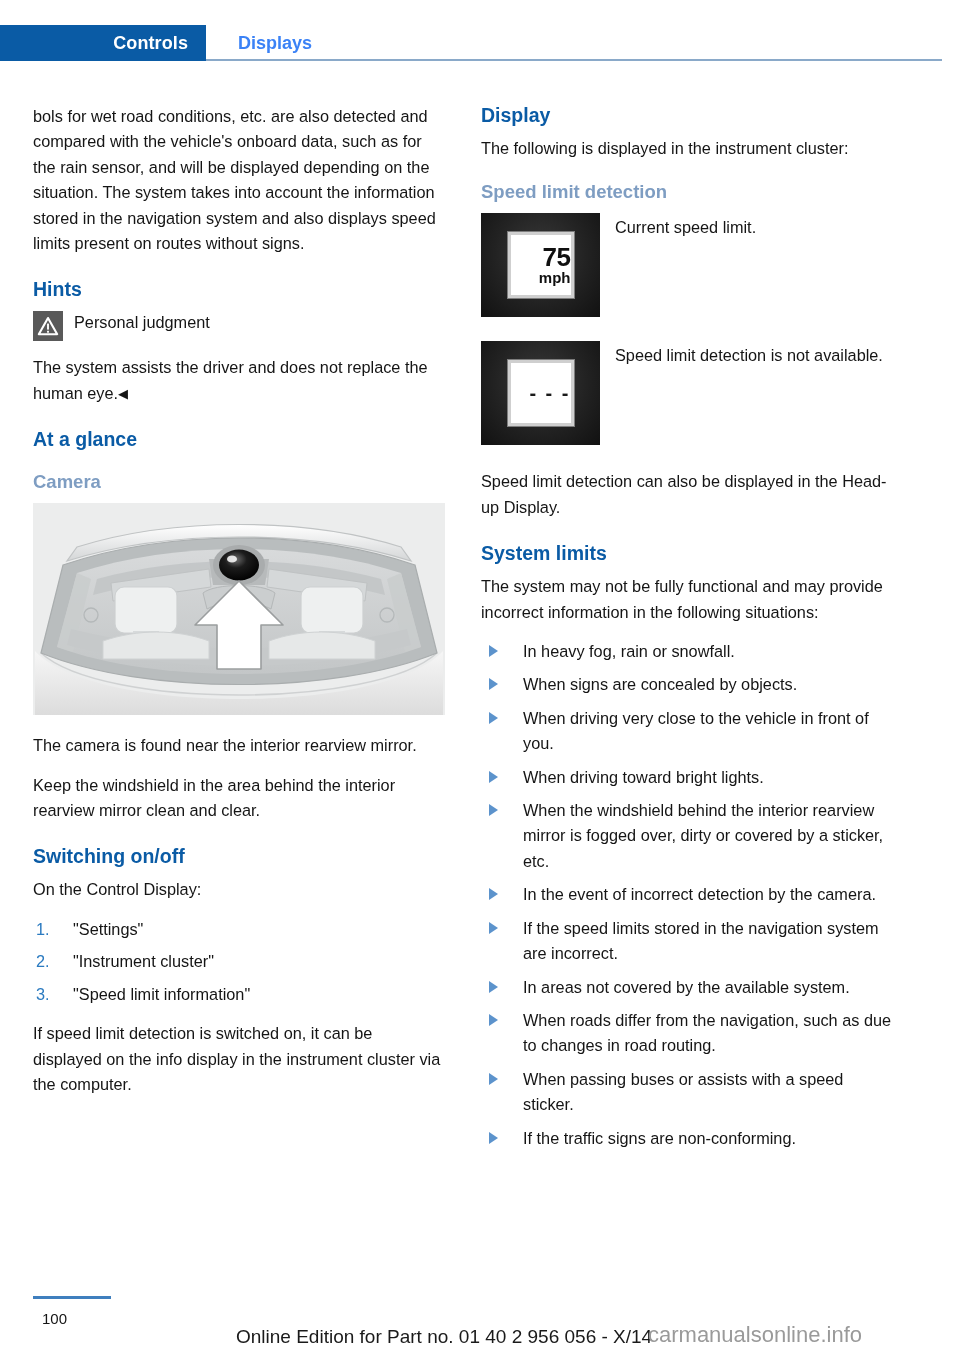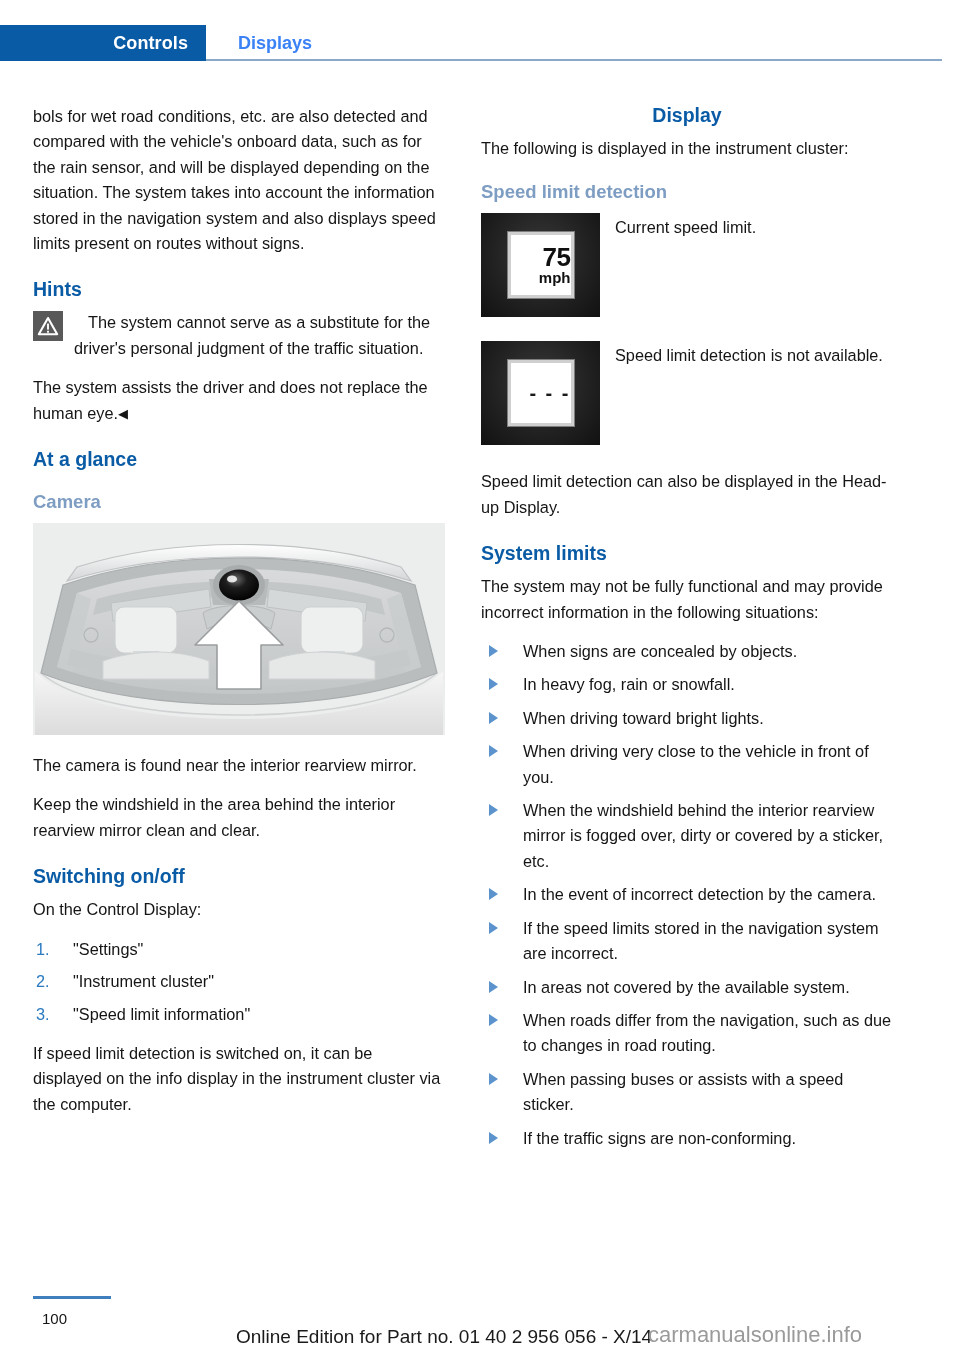--- a/index.html
+++ b/index.html
@@ -68,7 +68,7 @@
     margin-top: 22px;
     margin-bottom: 9px;
   }
-  h2.first { margin-top: 0; text-align: center; }
+  h2.first { margin-top: 0; }
   h3 {
     font-size: 18.5px;
     font-weight: bold;

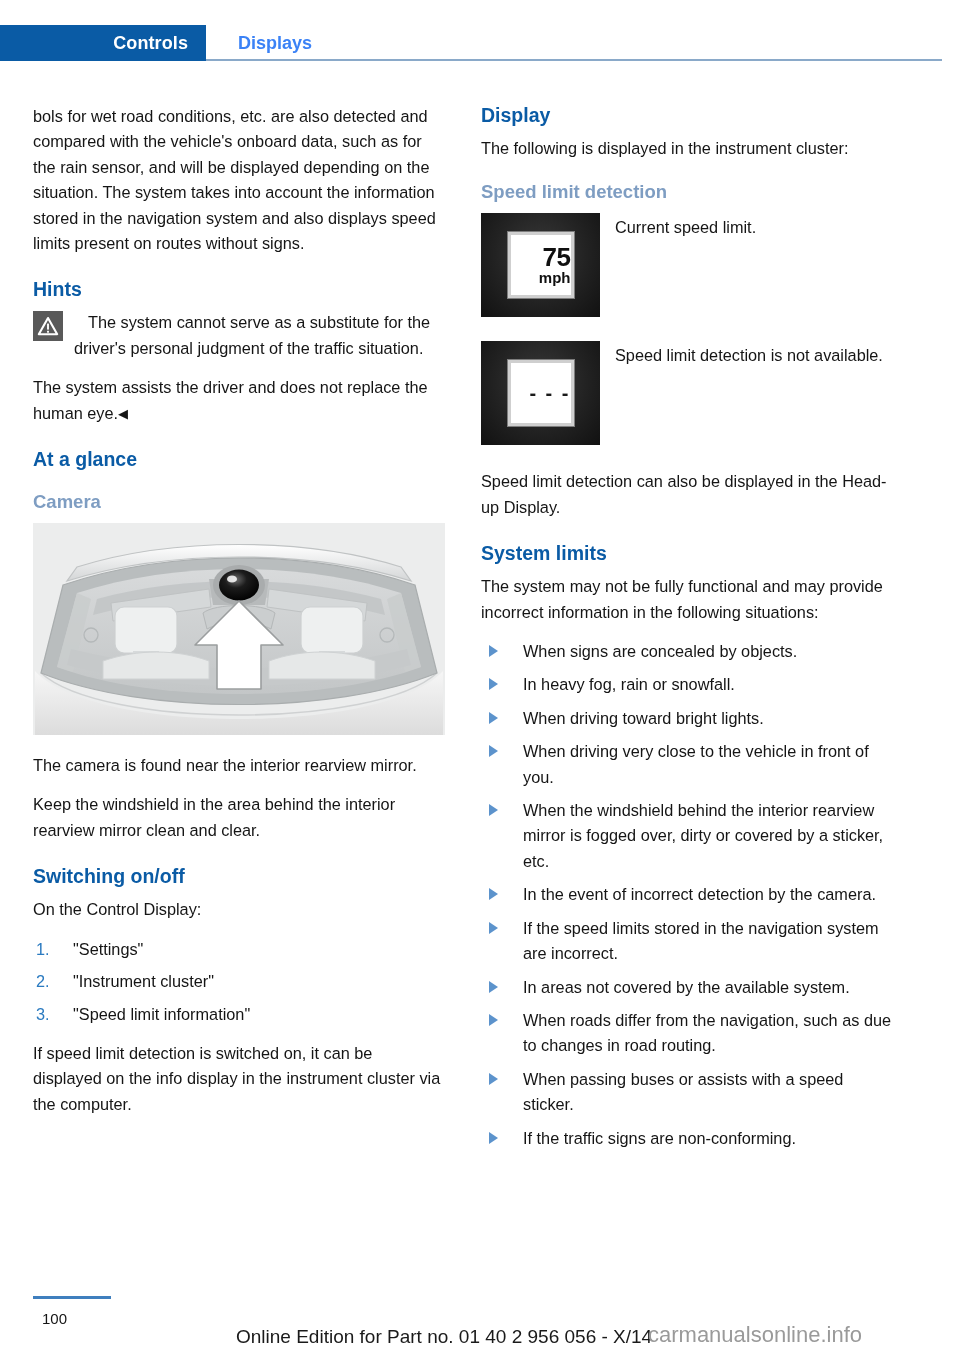--- a/index.html
+++ b/index.html
@@ -237,6 +237,7 @@
         <rect x="10.05" y="14.8" width="1.9" height="1.9" fill="#ffffff"></rect>
       </svg>
     </span>
+    <div class="note-title">Personal judgment</div>
     <div class="note-body">The system cannot serve as a substitute for the driver's personal judgment of the traffic situation.</div>
   </div>
 

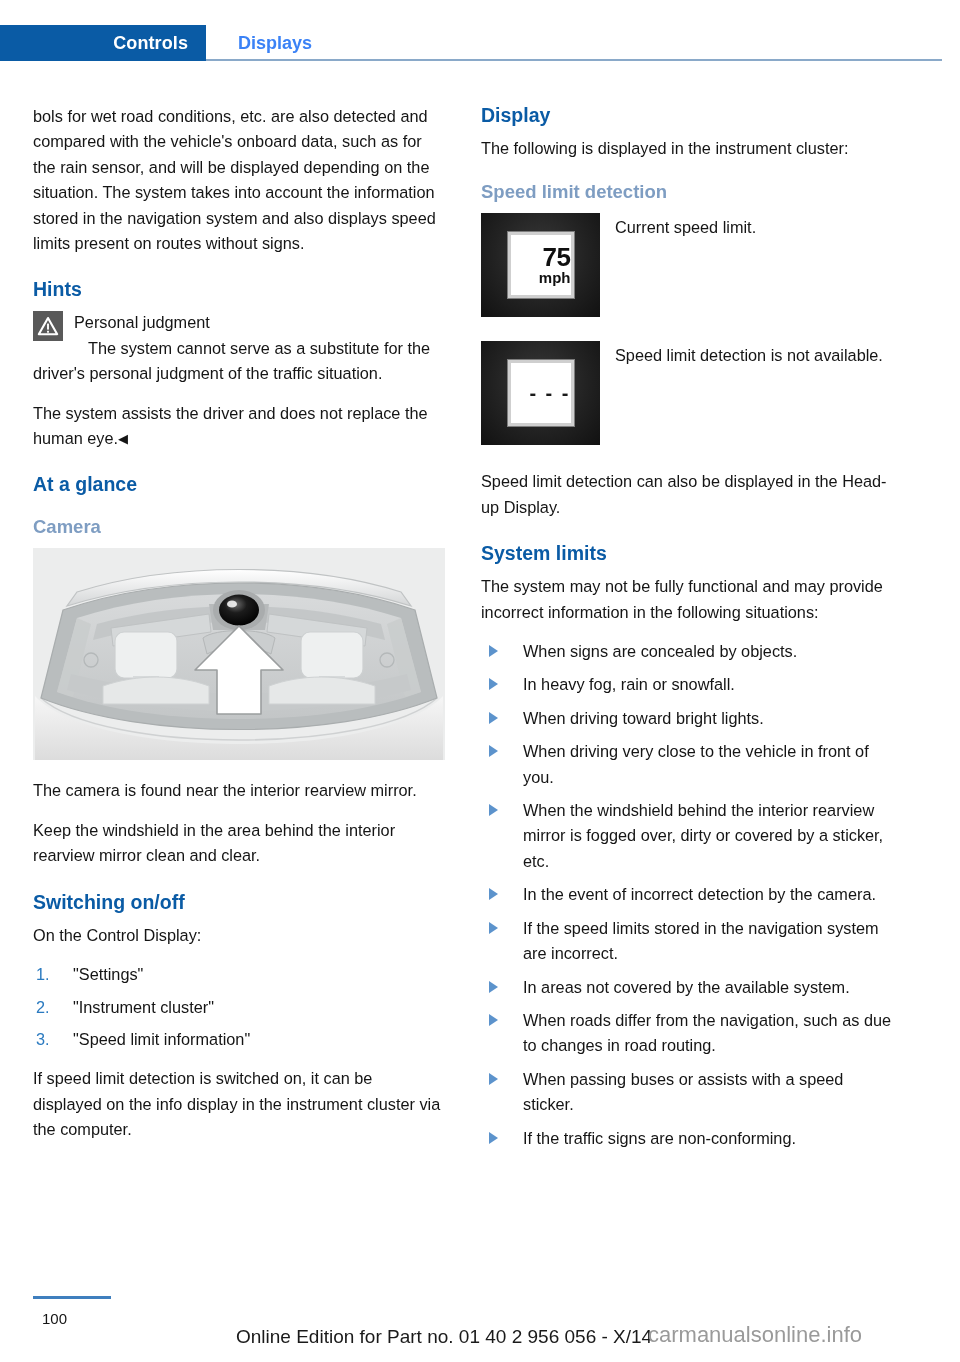--- a/index.html
+++ b/index.html
@@ -238,7 +238,6 @@
       </svg>
     </span>
     <div class="note-title">Personal judgment</div>
-    <div class="note-body">The system cannot serve as a substitute for the driver's personal judgment of the traffic situation.</div>
   </div>
 
   <p><span>The system assists the driver and does not replace the human eye.</span><span class="endmark">◀</span></p>

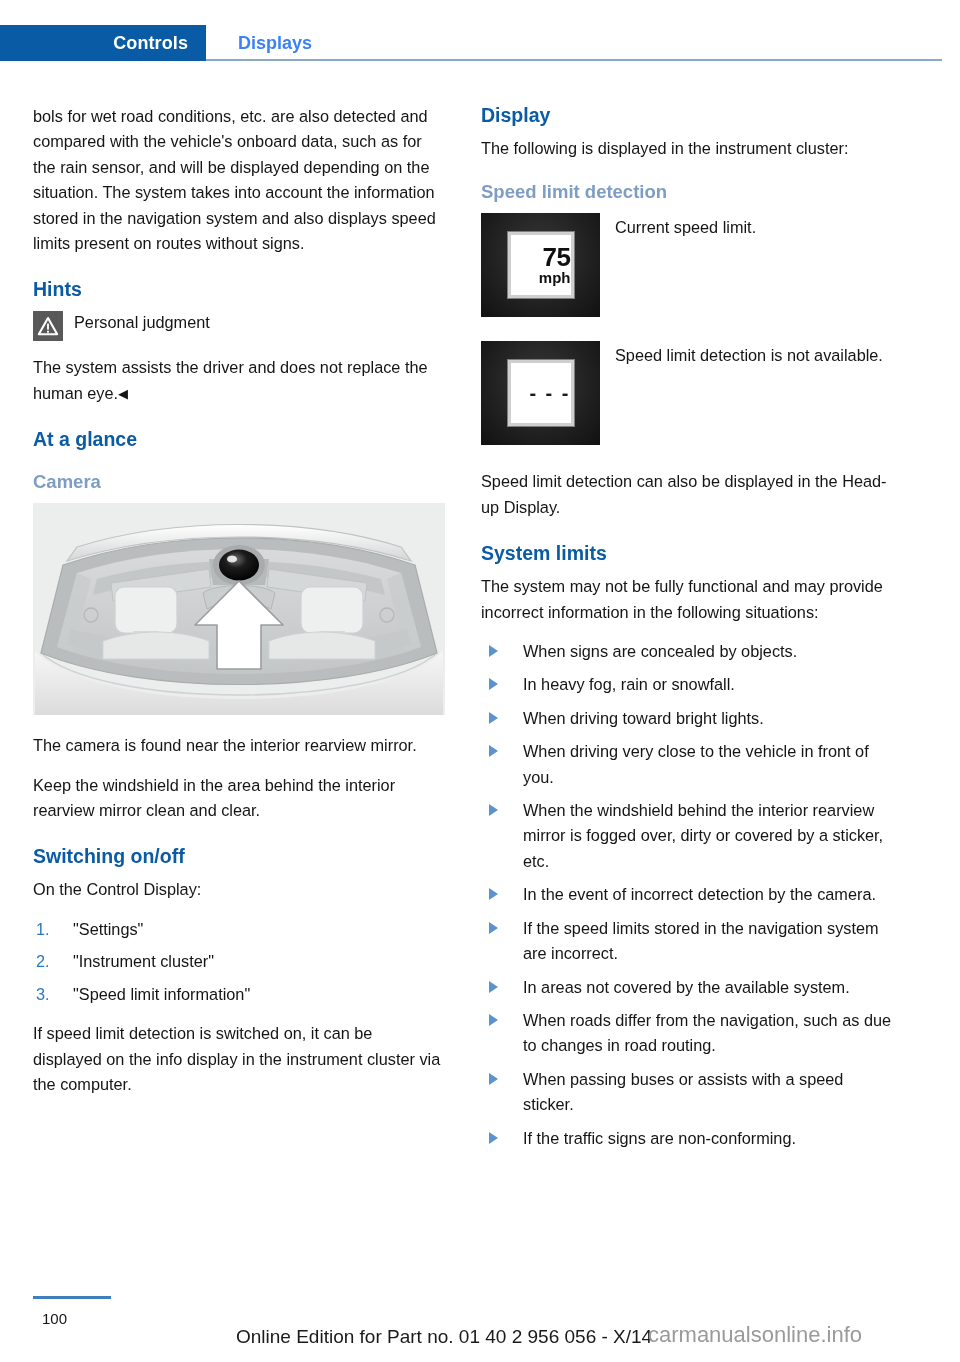--- a/index.html
+++ b/index.html
@@ -367,8 +367,8 @@
   <p>The system may not be fully functional and may provide incorrect information in the following situations:</p>
 
   <ul class="bullets">
+    <li><span class="tri"></span><span>In heavy fog, rain or snowfall.</span></li>
     <li><span class="tri"></span><span>When signs are concealed by objects.</span></li>
-    <li><span class="tri"></span><span>In heavy fog, rain or snowfall.</span></li>
     <li><span class="tri"></span><span>When driving toward bright lights.</span></li>
     <li><span class="tri"></span><span>When driving very close to the vehicle in front of you.</span></li>
     <li><span class="tri"></span><span>When the windshield behind the interior rearview mirror is fogged over, dirty or covered by a sticker, etc.</span></li>

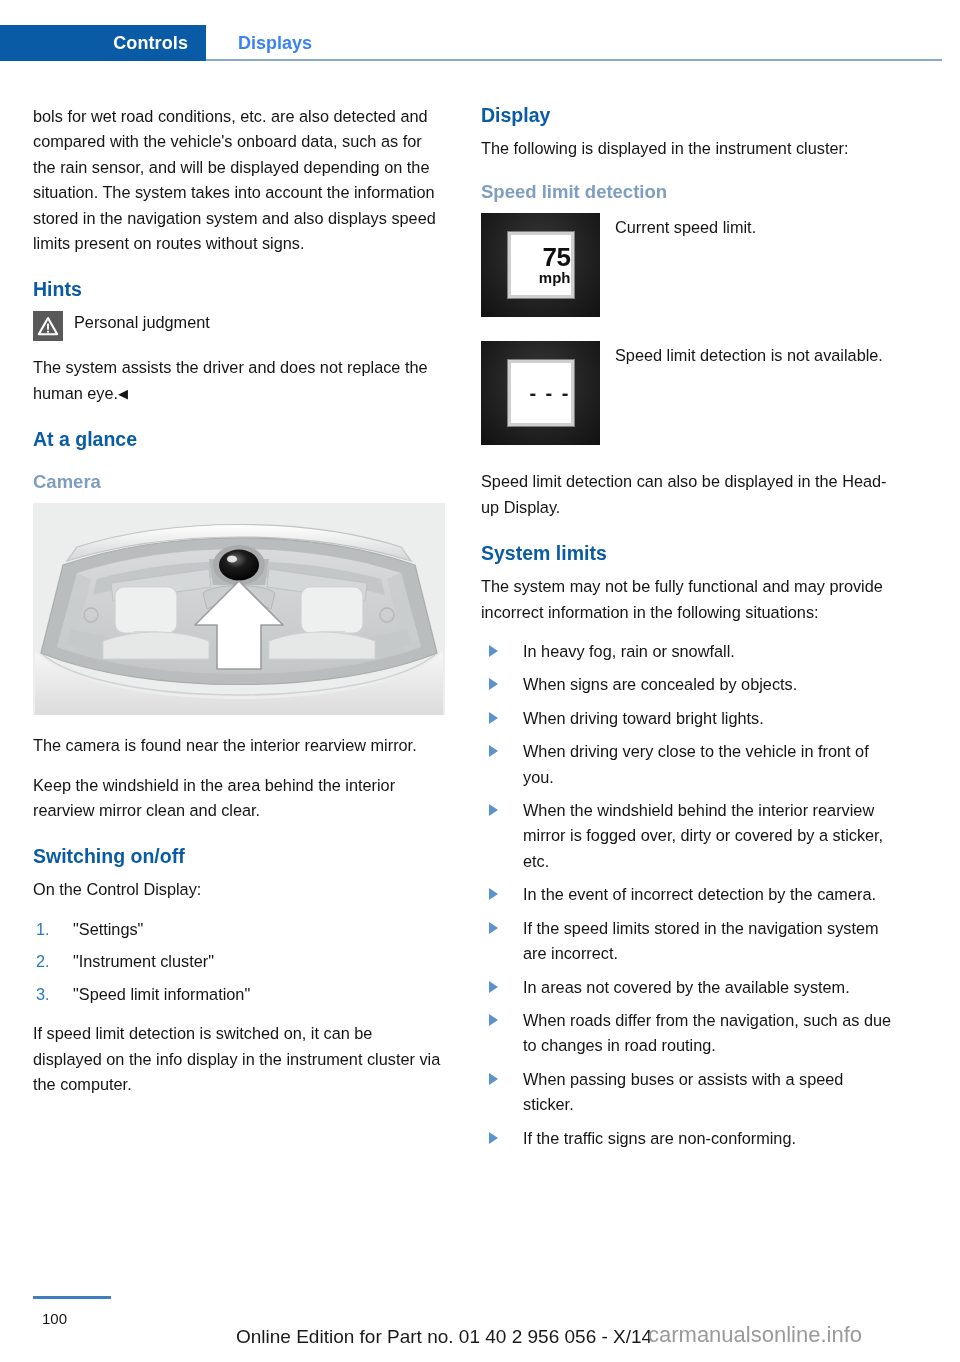--- a/index.html
+++ b/index.html
@@ -369,8 +369,8 @@
   <ul class="bullets">
     <li><span class="tri"></span><span>In heavy fog, rain or snowfall.</span></li>
     <li><span class="tri"></span><span>When signs are concealed by objects.</span></li>
+    <li><span class="tri"></span><span>When driving very close to the vehicle in front of you.</span></li>
     <li><span class="tri"></span><span>When driving toward bright lights.</span></li>
-    <li><span class="tri"></span><span>When driving very close to the vehicle in front of you.</span></li>
     <li><span class="tri"></span><span>When the windshield behind the interior rearview mirror is fogged over, dirty or covered by a sticker, etc.</span></li>
     <li><span class="tri"></span><span>In the event of incorrect detection by the camera.</span></li>
     <li><span class="tri"></span><span>If the speed limits stored in the navigation system are incorrect.</span></li>

